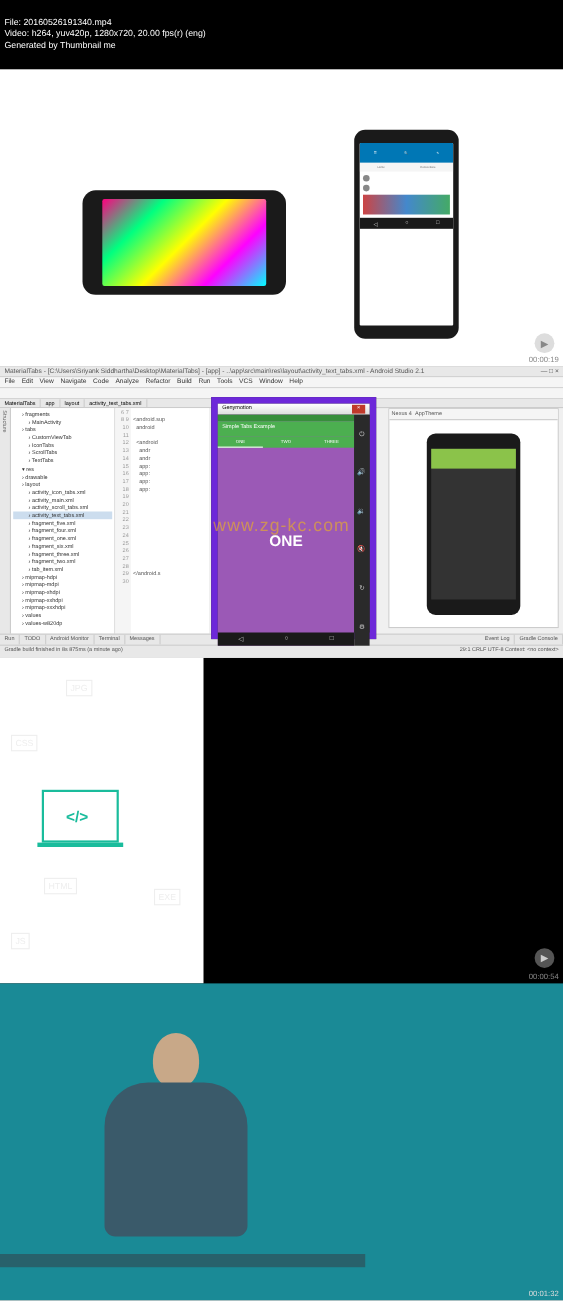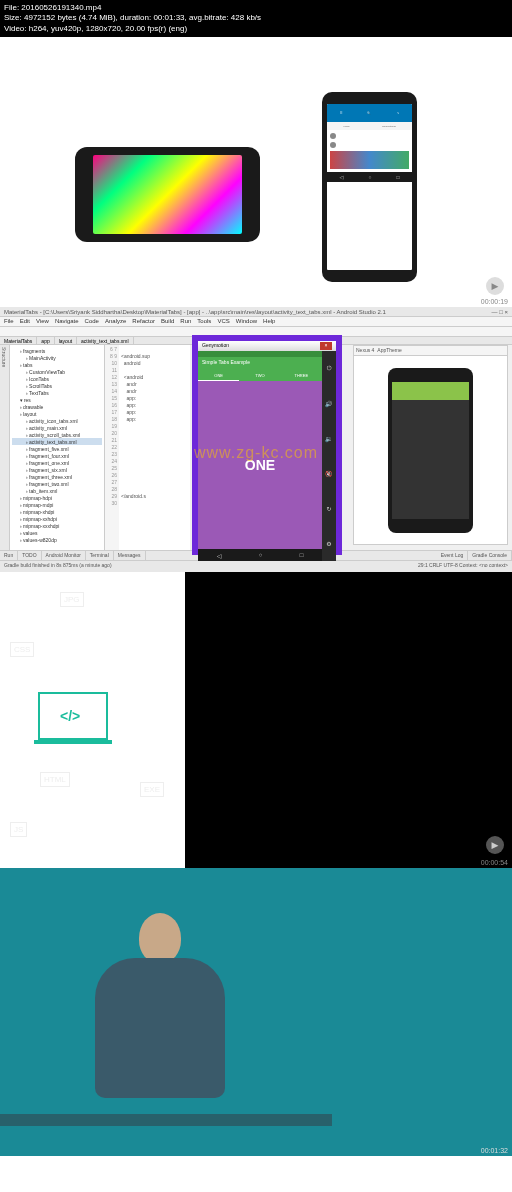--- a/index.html
+++ b/index.html
@@ -4,7 +4,7 @@
 <style>
 *{margin:0;padding:0;box-sizing:border-box;font-family:Arial,sans-serif}
 body{width:512px;background:#000}
-.meta{color:#fff;font-size:8px;line-height:1.3;padding:3px 4px;background:#000}
+.meta{color:#fff;font-size:8px;line-height:1.3;padding:16px 4px;background:#000}
 .panel1{background:#fff;height:270px;position:relative;padding-top:15px}
 .vp-title{text-align:center;color:#e67e22;font-size:22px;font-weight:500}
 .phone-land{position:absolute;left:75px;top:110px;width:185px;height:95px;background:#1a1a1a;border-radius:12px;padding:8px 18px}

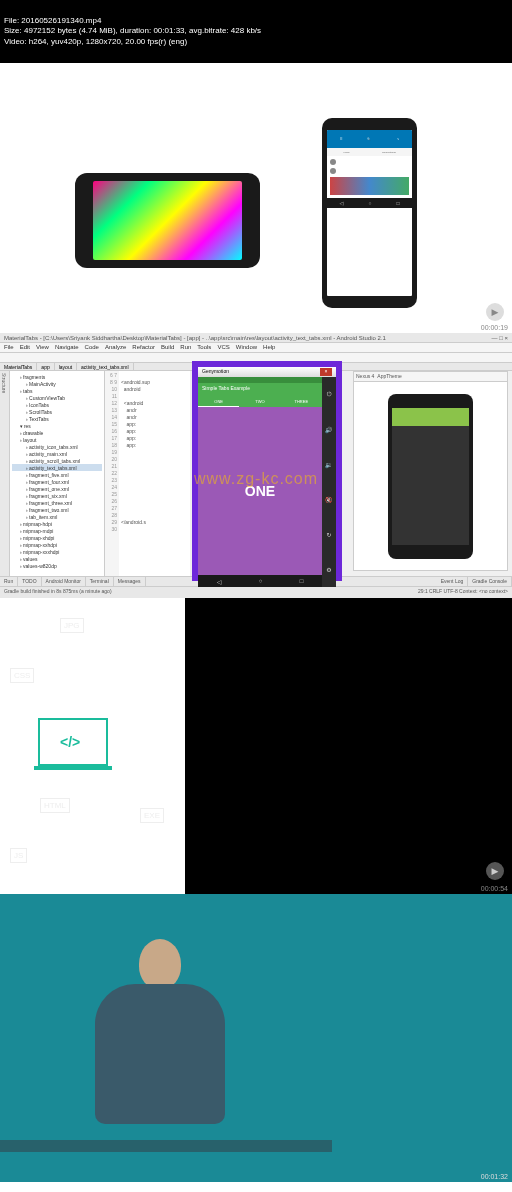--- a/index.html
+++ b/index.html
@@ -84,7 +84,6 @@
 
 <div class="meta">
   <div>File: 20160526191340.mp4</div>
-  <div>Size: 4972152 bytes (4.74 MiB), duration: 00:01:33, avg.bitrate: 428 kb/s</div>
   <div>Video: h264, yuv420p, 1280x720, 20.00 fps(r) (eng)</div>
 </div>
 

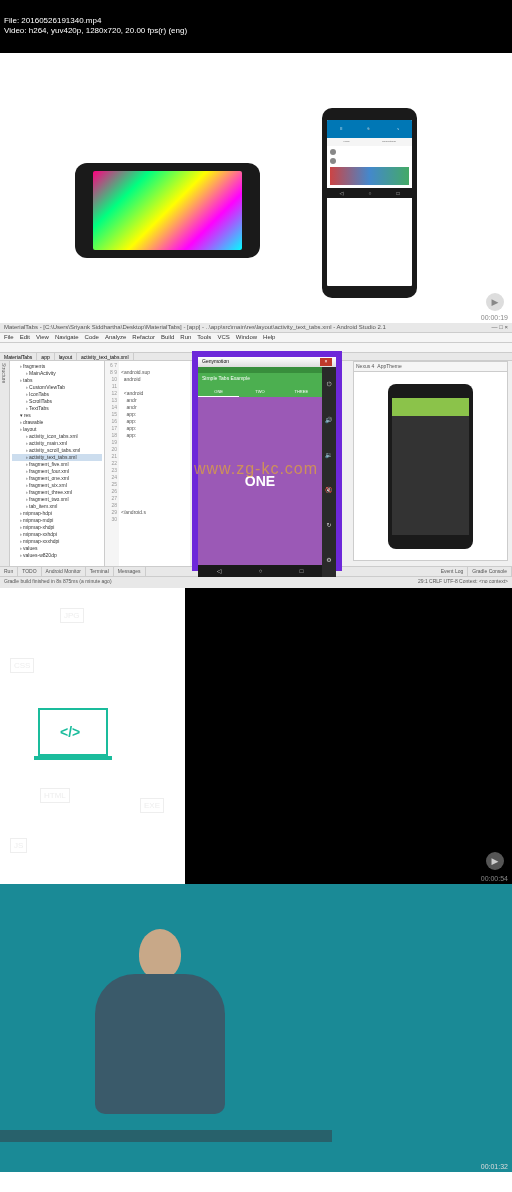--- a/index.html
+++ b/index.html
@@ -85,6 +85,7 @@
 <div class="meta">
   <div>File: 20160526191340.mp4</div>
   <div>Video: h264, yuv420p, 1280x720, 20.00 fps(r) (eng)</div>
+  <div>Generated by Thumbnail me</div>
 </div>
 
 <div class="panel1">

